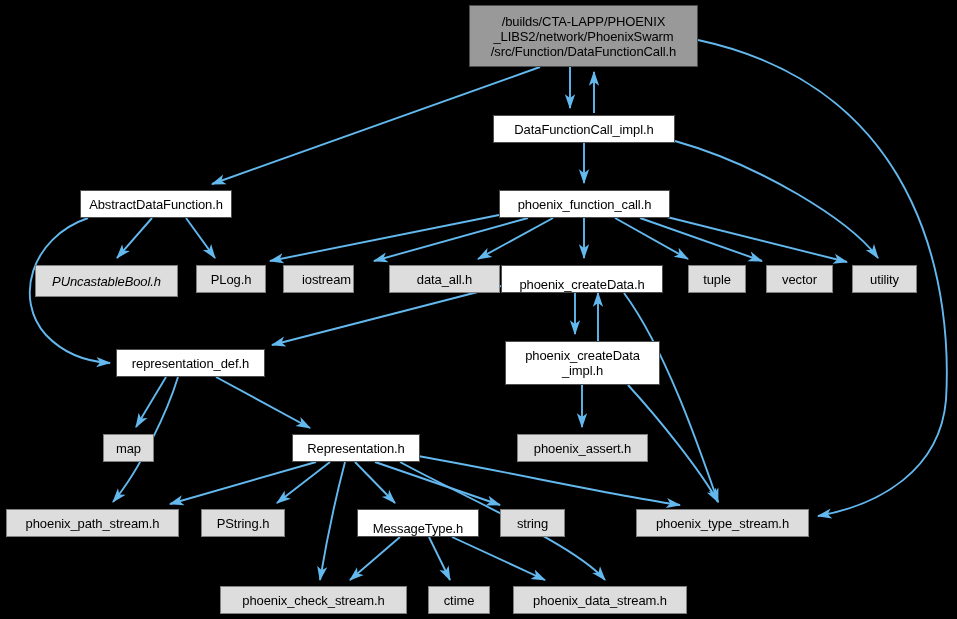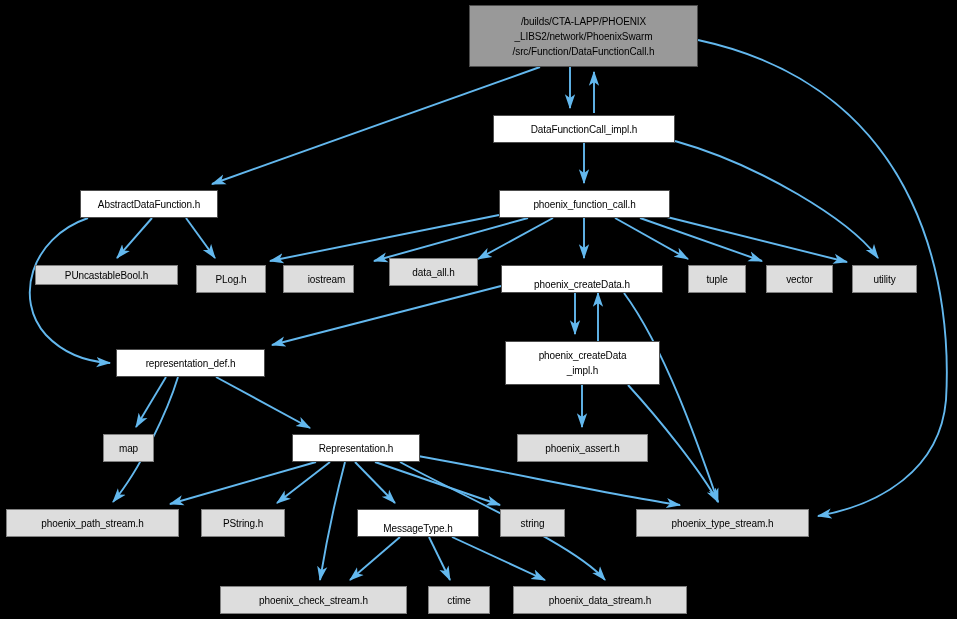--- a/index.html
+++ b/index.html
@@ -17,7 +17,7 @@
     box-sizing:border-box;
     display:flex;align-items:center;justify-content:center;
     text-align:center;
-    font-size:10px;
+    font-size:13px;
     line-height:15px;
     color:#000;
     white-space:pre;

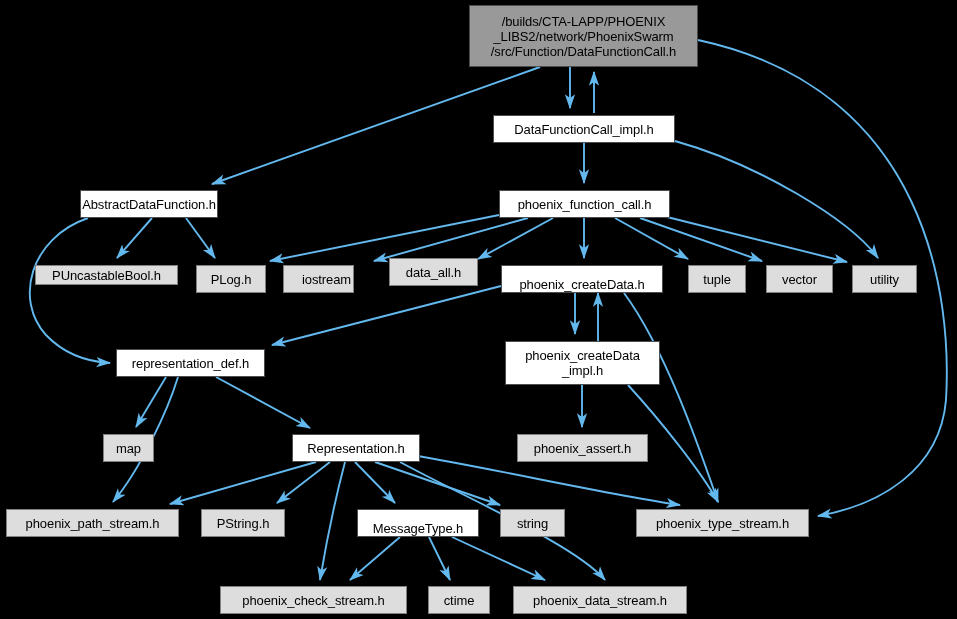--- a/index.html
+++ b/index.html
@@ -85,7 +85,7 @@
 _LIBS2/network/PhoenixSwarm
 /src/Function/DataFunctionCall.h</span></div>
       <div class="node fill-white" style="left: 493px; top: 115px; width: 182px; height: 28px;"><span class="lbl">DataFunctionCall_impl.h</span></div>
-      <div class="node fill-white" style="left: 80px; top: 190px; width: 138px; height: 28px; justify-content: center;"><span class="lbl">AbstractDataFunction.h</span></div>
+      <div class="node fill-white" style="left: 80px; top: 190px; width: 152px; height: 28px; justify-content: center;"><span class="lbl">AbstractDataFunction.h</span></div>
       <div class="node fill-white" style="left: 499px; top: 190px; width: 171px; height: 28px;"><span class="lbl">phoenix_function_call.h</span></div>
       <div class="node fill-grey" style="left: 35px; top: 265px; width: 143px; height: 20px;"><span class="lbl">PUncastableBool.h</span></div>
       <div class="node fill-grey" style="left: 196px; top: 265px; width: 70px; height: 28px;"><span class="lbl">PLog.h</span></div>

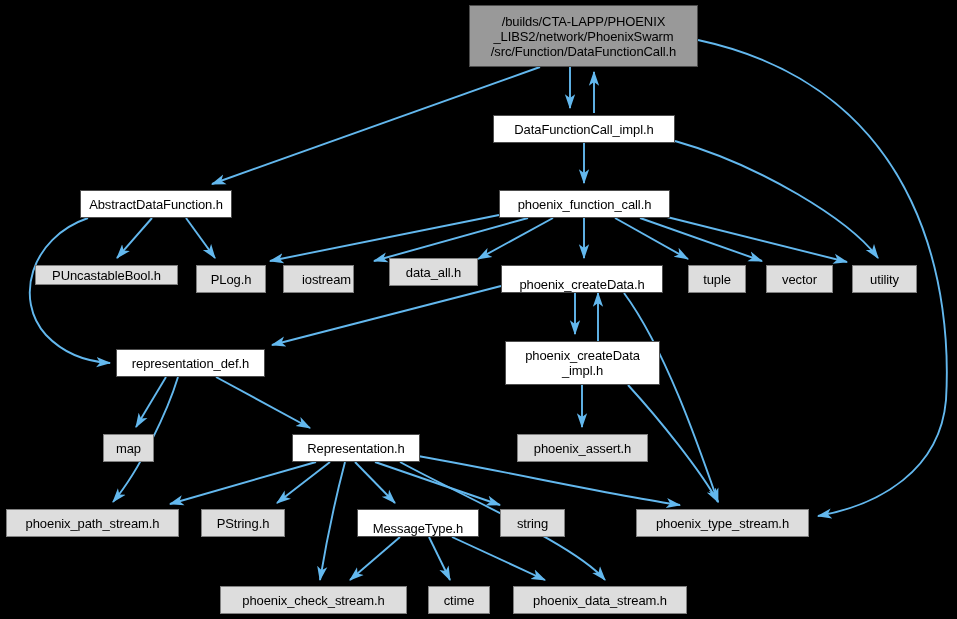--- a/index.html
+++ b/index.html
@@ -87,7 +87,7 @@
       <div class="node fill-white" style="left: 493px; top: 115px; width: 182px; height: 28px;"><span class="lbl">DataFunctionCall_impl.h</span></div>
       <div class="node fill-white" style="left: 80px; top: 190px; width: 152px; height: 28px; justify-content: center;"><span class="lbl">AbstractDataFunction.h</span></div>
       <div class="node fill-white" style="left: 499px; top: 190px; width: 171px; height: 28px;"><span class="lbl">phoenix_function_call.h</span></div>
-      <div class="node fill-grey" style="left: 35px; top: 265px; width: 143px; height: 20px;"><span class="lbl">PUncastableBool.h</span></div>
+      <div class="node fill-grey" style="left: 35px; top: 265px; width: 143px; height: 32px; font-style: italic;"><span class="lbl">PUncastableBool.h</span></div>
       <div class="node fill-grey" style="left: 196px; top: 265px; width: 70px; height: 28px;"><span class="lbl">PLog.h</span></div>
       <div class="node fill-grey" style="left: 283px; top: 265px; width: 71px; height: 28px; padding-left: 16px;"><span class="lbl">iostream</span></div>
       <div class="node fill-grey" style="left: 389px; top: 258px; width: 89px; height: 28px;"><span class="lbl">data_all.h</span></div>

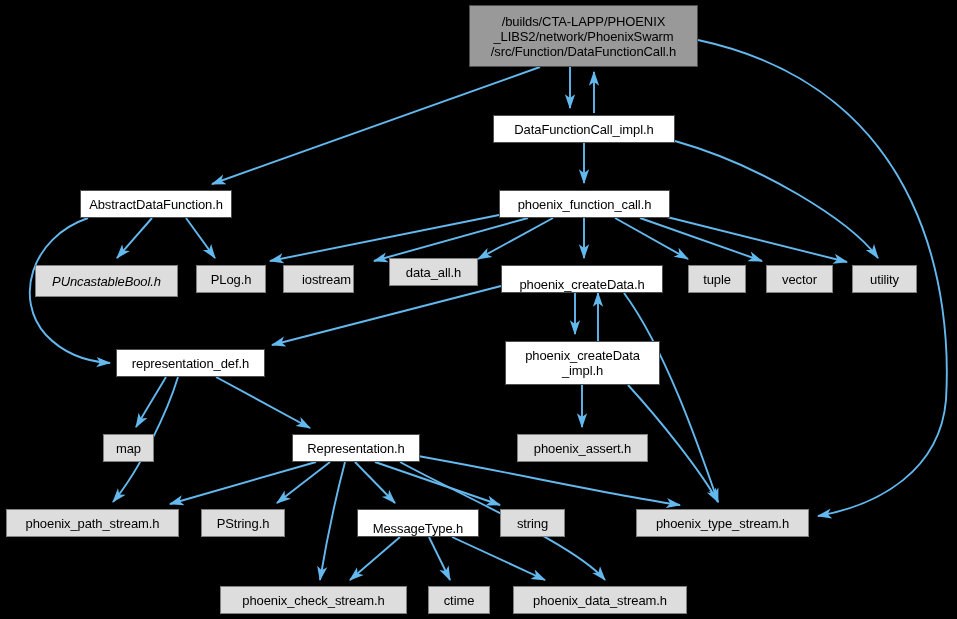--- a/index.html
+++ b/index.html
@@ -90,7 +90,7 @@
       <div class="node fill-grey" style="left: 35px; top: 265px; width: 143px; height: 32px; font-style: italic;"><span class="lbl">PUncastableBool.h</span></div>
       <div class="node fill-grey" style="left: 196px; top: 265px; width: 70px; height: 28px;"><span class="lbl">PLog.h</span></div>
       <div class="node fill-grey" style="left: 283px; top: 265px; width: 71px; height: 28px; padding-left: 16px;"><span class="lbl">iostream</span></div>
-      <div class="node fill-grey" style="left: 389px; top: 258px; width: 89px; height: 28px;"><span class="lbl">data_all.h</span></div>
+      <div class="node fill-grey" style="left: 389px; top: 265px; width: 111px; height: 28px;"><span class="lbl">data_all.h</span></div>
       <div class="node fill-white" style="left: 501px; top: 265px; width: 162px; height: 28px; align-items: flex-end;"><span class="lbl">phoenix_createData.h</span></div>
       <div class="node fill-grey" style="left: 688px; top: 265px; width: 58px; height: 28px;"><span class="lbl">tuple</span></div>
       <div class="node fill-grey" style="left: 766px; top: 265px; width: 67px; height: 28px;"><span class="lbl">vector</span></div>

